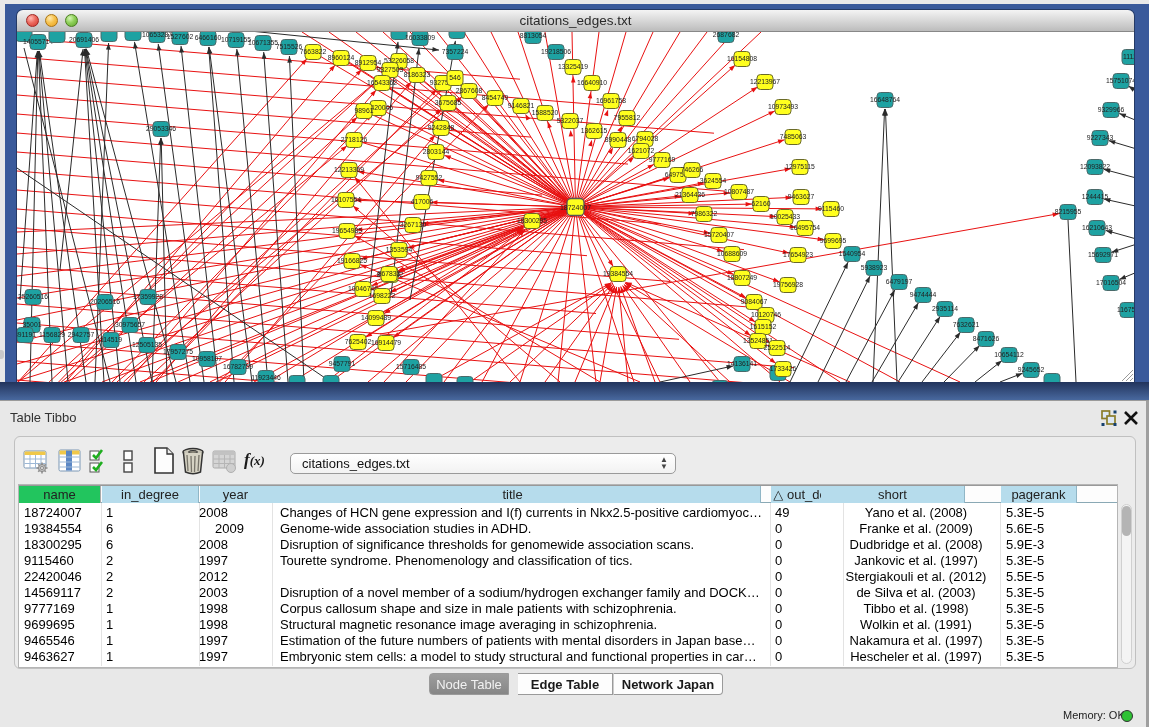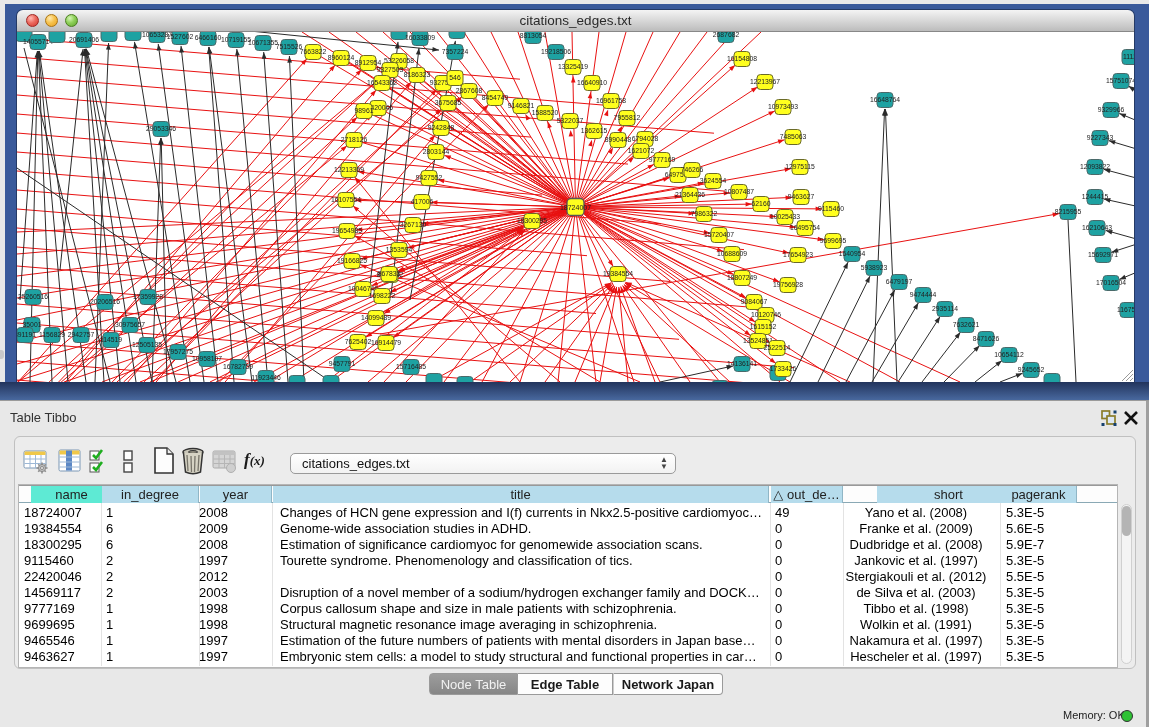--- a/index.html
+++ b/index.html
@@ -759,7 +759,7 @@
 <div id="spin">▲<br>▼</div>
 <div id="tblwrap"></div>
 <div id="thead">
-  <div class="hc" style="left:12px;width:82px;background:#5eead4;border-right:1px solid #aaa">name</div>
+  <div class="hc" style="left:0;width:82px;background:#22c55e;border-right:1px solid #aaa">name</div>
   <div class="hc" style="left:83px;width:97px">in_degree</div>
   <div class="hc" style="left:181px;width:72px">year</div>
   <div class="hc" style="left:254px;width:496px">title</div>

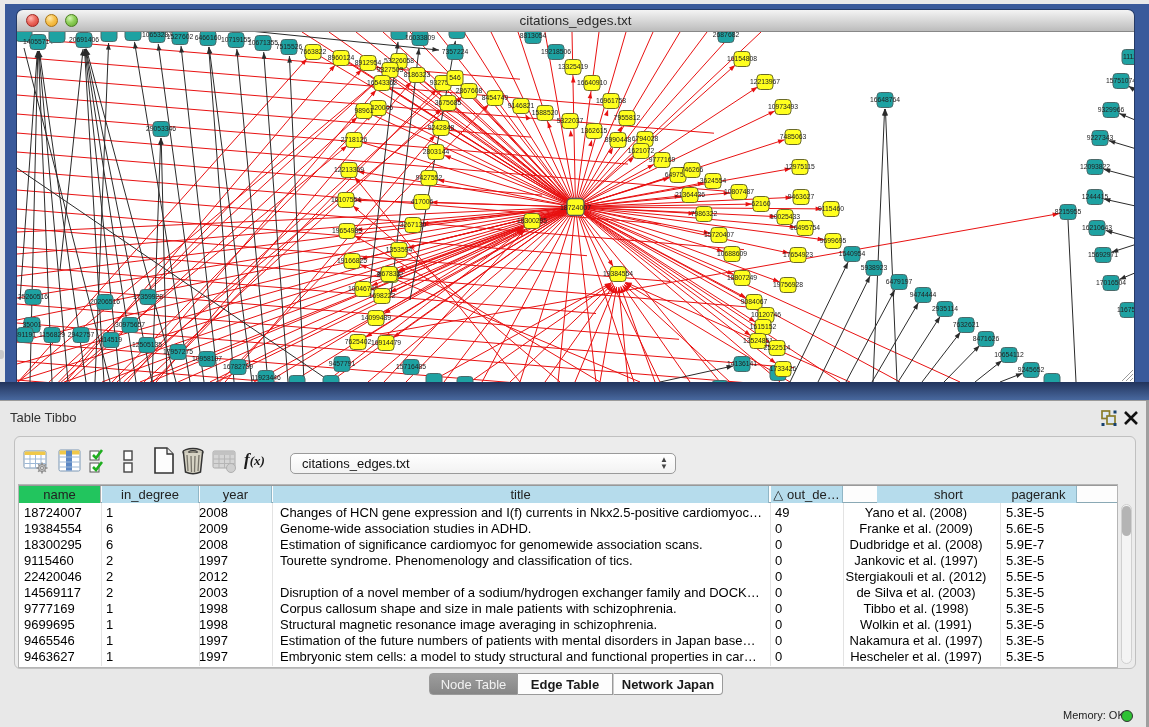--- a/index.html
+++ b/index.html
@@ -762,7 +762,7 @@
   <div class="hc" style="left:0;width:82px;background:#22c55e;border-right:1px solid #aaa">name</div>
   <div class="hc" style="left:83px;width:97px">in_degree</div>
   <div class="hc" style="left:181px;width:72px">year</div>
-  <div class="hc" style="left:254px;width:496px">title</div>
+  <div class="hc" style="left:246px;width:496px">title</div>
   <div class="hc" style="left:752px;width:72px">△ out_de…</div>
   <div class="hc" style="left:858px;width:144px">short</div>
   <div class="hc" style="left:982px;width:76px">pagerank</div>

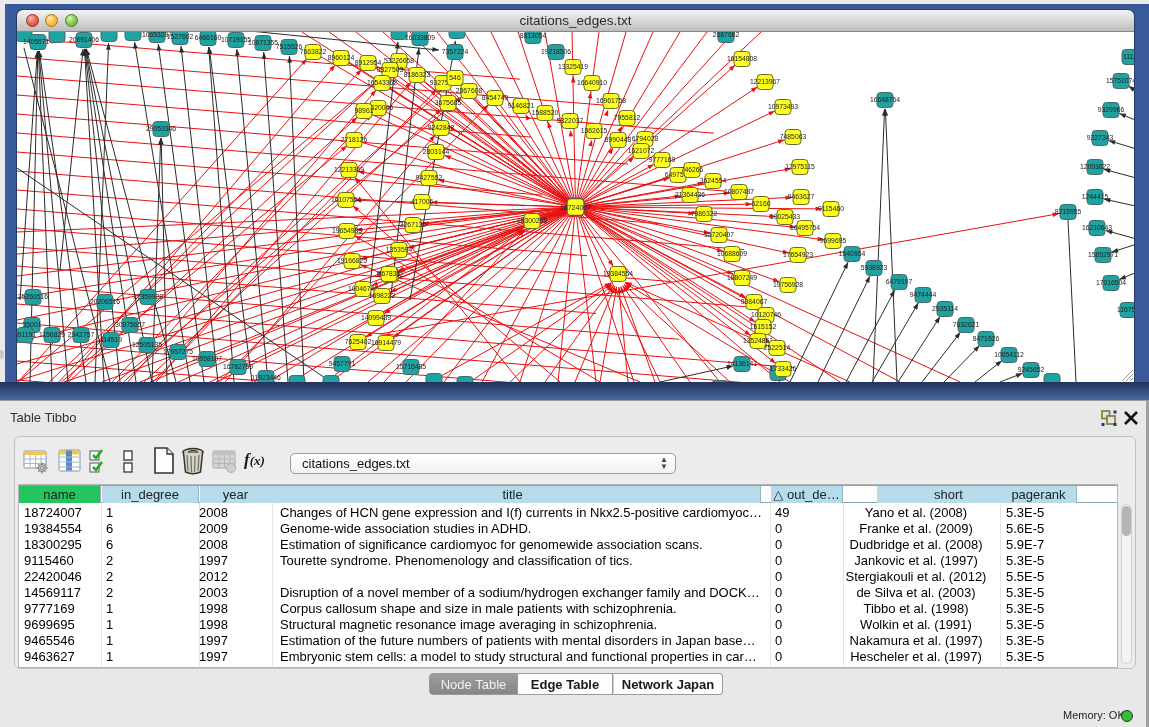--- a/index.html
+++ b/index.html
@@ -764,7 +764,7 @@
   <div class="hc" style="left:181px;width:72px">year</div>
   <div class="hc" style="left:246px;width:496px">title</div>
   <div class="hc" style="left:752px;width:72px">△ out_de…</div>
-  <div class="hc" style="left:858px;width:144px">short</div>
+  <div class="hc" style="left:802px;width:144px">short</div>
   <div class="hc" style="left:982px;width:76px">pagerank</div>
 </div>
 <div id="tbody">

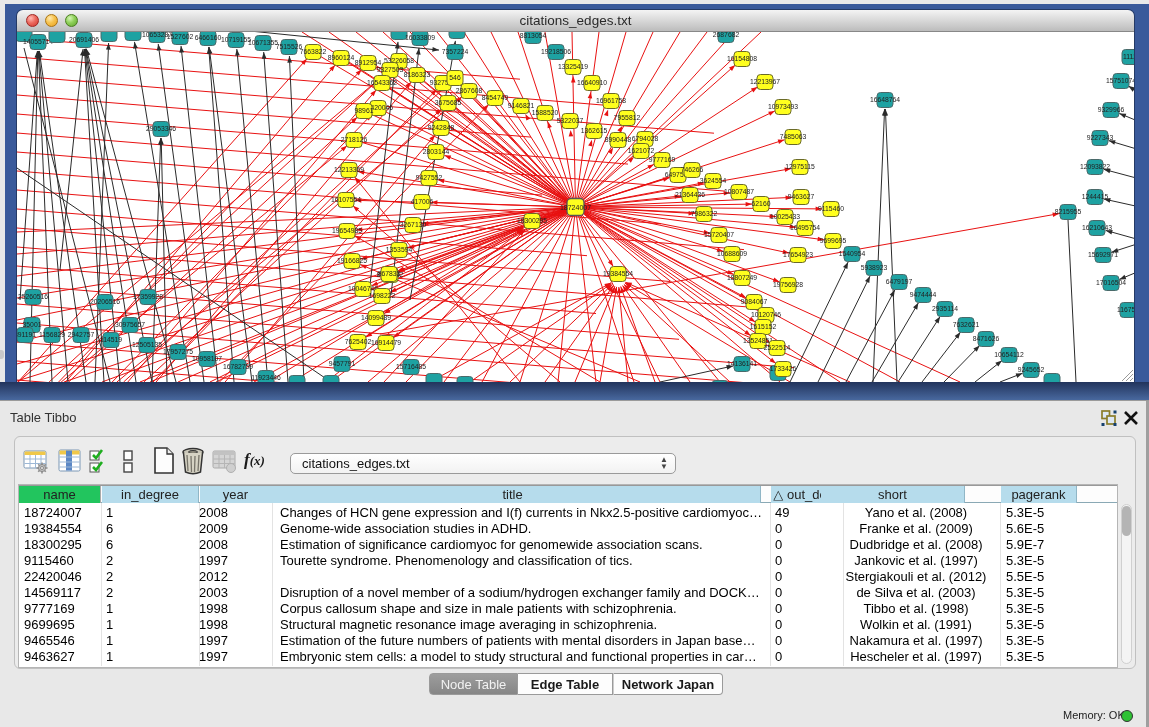--- a/index.html
+++ b/index.html
@@ -787,7 +787,7 @@
 <div class="trow" style="top:520.5px">
 <span style="left:24px">19384554</span>
     <span style="left:106px">6</span>
-<span style="left:199px">2009</span>
+<span style="left:215px">2009</span>
     <span style="left:280px">Genome-wide association studies in ADHD.</span>
 <span style="left:775px">0</span>
     <span class="ctr" style="left:843px;width:146px">Franke et al. (2009)</span>

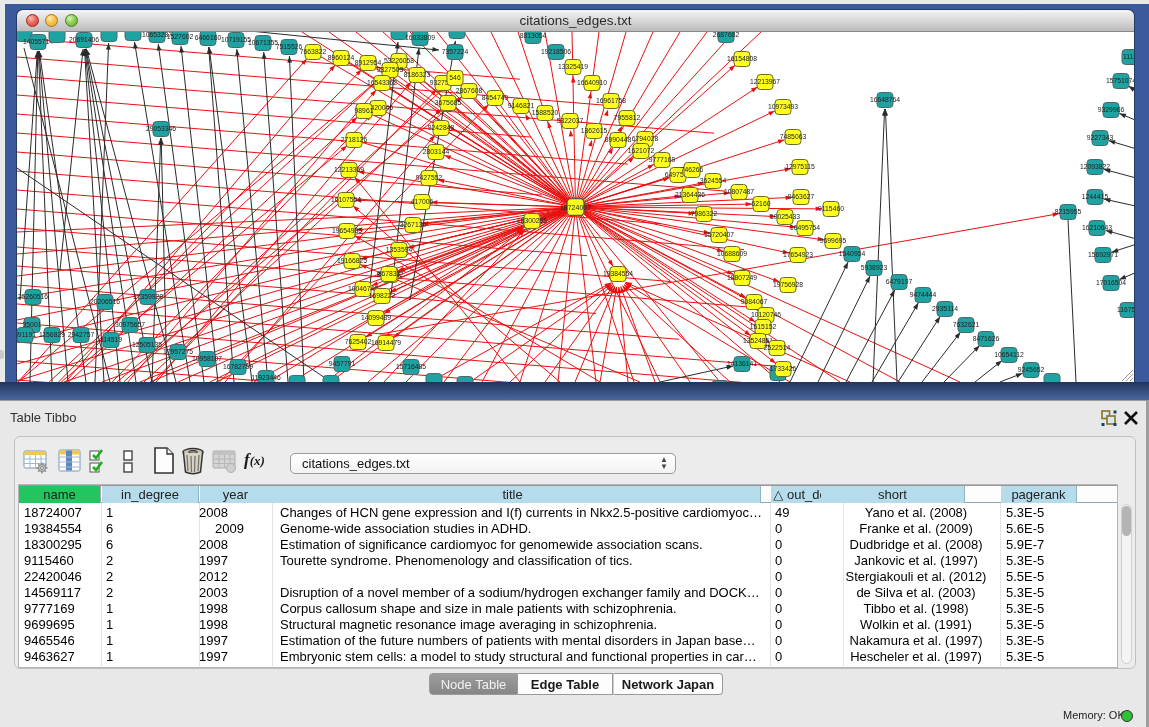--- a/index.html
+++ b/index.html
@@ -797,7 +797,7 @@
 <span style="left:24px">18300295</span>
     <span style="left:106px">6</span>
 <span style="left:199px">2008</span>
-    <span style="left:280px">Estimation of significance cardiomyoc for genomewide association scans.</span>
+    <span style="left:280px">Disruption of significance thresholds for genomewide association scans.</span>
 <span style="left:775px">0</span>
     <span class="ctr" style="left:843px;width:146px">Dudbridge et al. (2008)</span>
 <span style="left:1006px">5.9E-7</span>

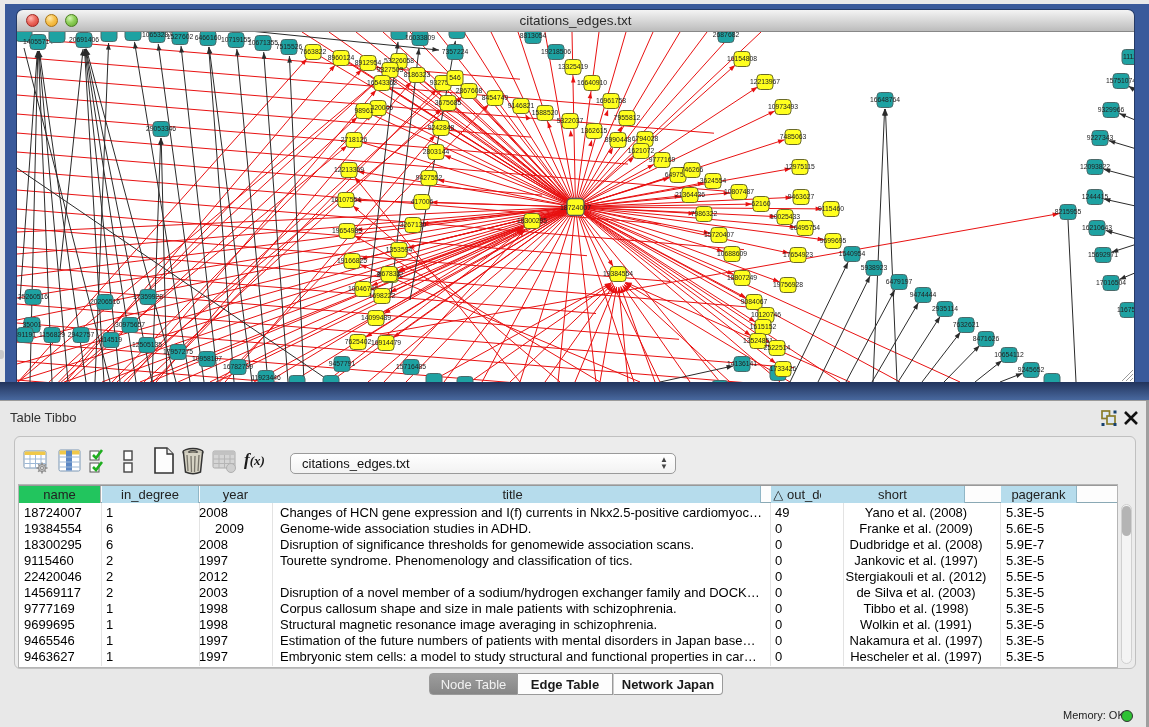--- a/index.html
+++ b/index.html
@@ -800,7 +800,7 @@
     <span style="left:280px">Disruption of significance thresholds for genomewide association scans.</span>
 <span style="left:775px">0</span>
     <span class="ctr" style="left:843px;width:146px">Dudbridge et al. (2008)</span>
-<span style="left:1006px">5.9E-7</span>
+<span style="left:1006px">5.9E-3</span>
   </div>
 <div class="trow" style="top:552.5px">
 <span style="left:24px">9115460</span>

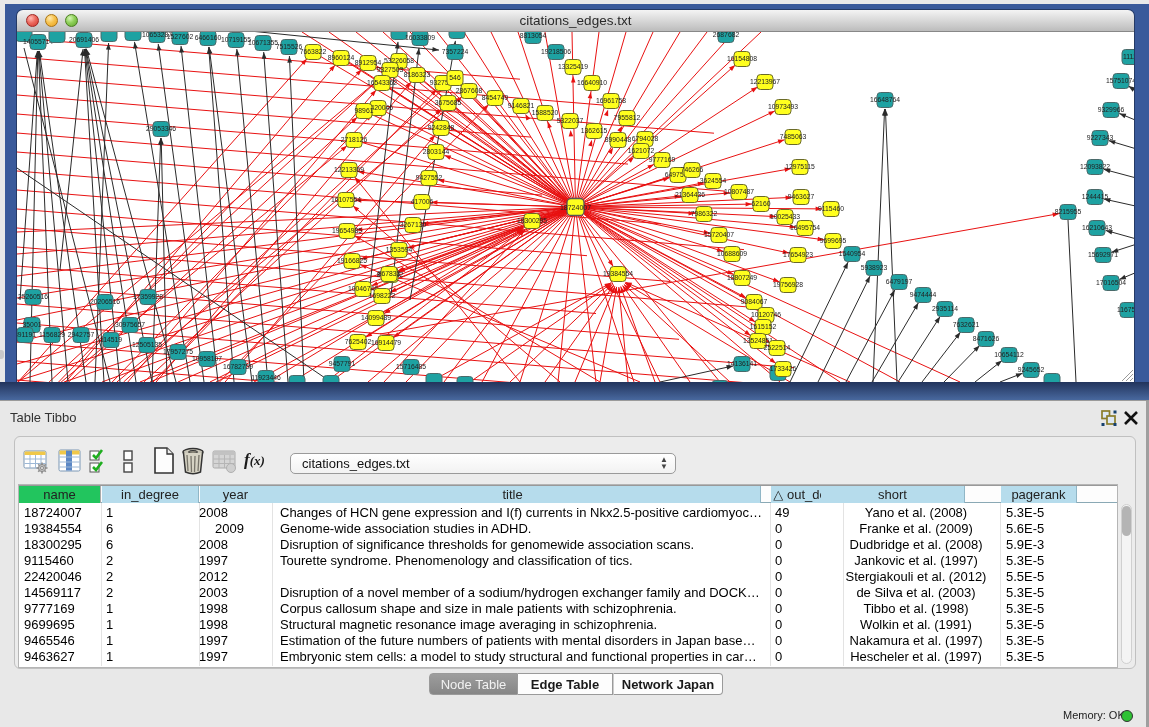--- a/index.html
+++ b/index.html
@@ -32,7 +32,7 @@
 #sthumb{position:absolute;left:1122px;top:506px;width:9px;height:30px;background:#b4b4b4;border-radius:5px}
 #tabs{position:absolute;left:429px;top:673px;height:22px;font-size:13px;font-weight:bold}
 .tab{position:absolute;top:0;height:22px;line-height:21px;text-align:center;border:1px solid #9a9a9a}
-#tab1{left:0;width:89px;background:linear-gradient(#9d9d9d,#868686);color:#f2f2f2;border-radius:4px 0 0 4px;font-weight:normal}
+#tab1{left:0;width:80px;background:linear-gradient(#9d9d9d,#868686);color:#f2f2f2;border-radius:4px 0 0 4px;font-weight:normal}
 #tab2{left:89px;width:95px;background:#fdfdfd;color:#1a1a1a;border-left:none}
 #tab3{left:184px;width:110px;background:#fdfdfd;color:#1a1a1a;border-left:1px solid #ccc;border-radius:0 4px 4px 0}
 #mem{position:absolute;left:1063px;top:709px;font-size:11px;color:#222}

